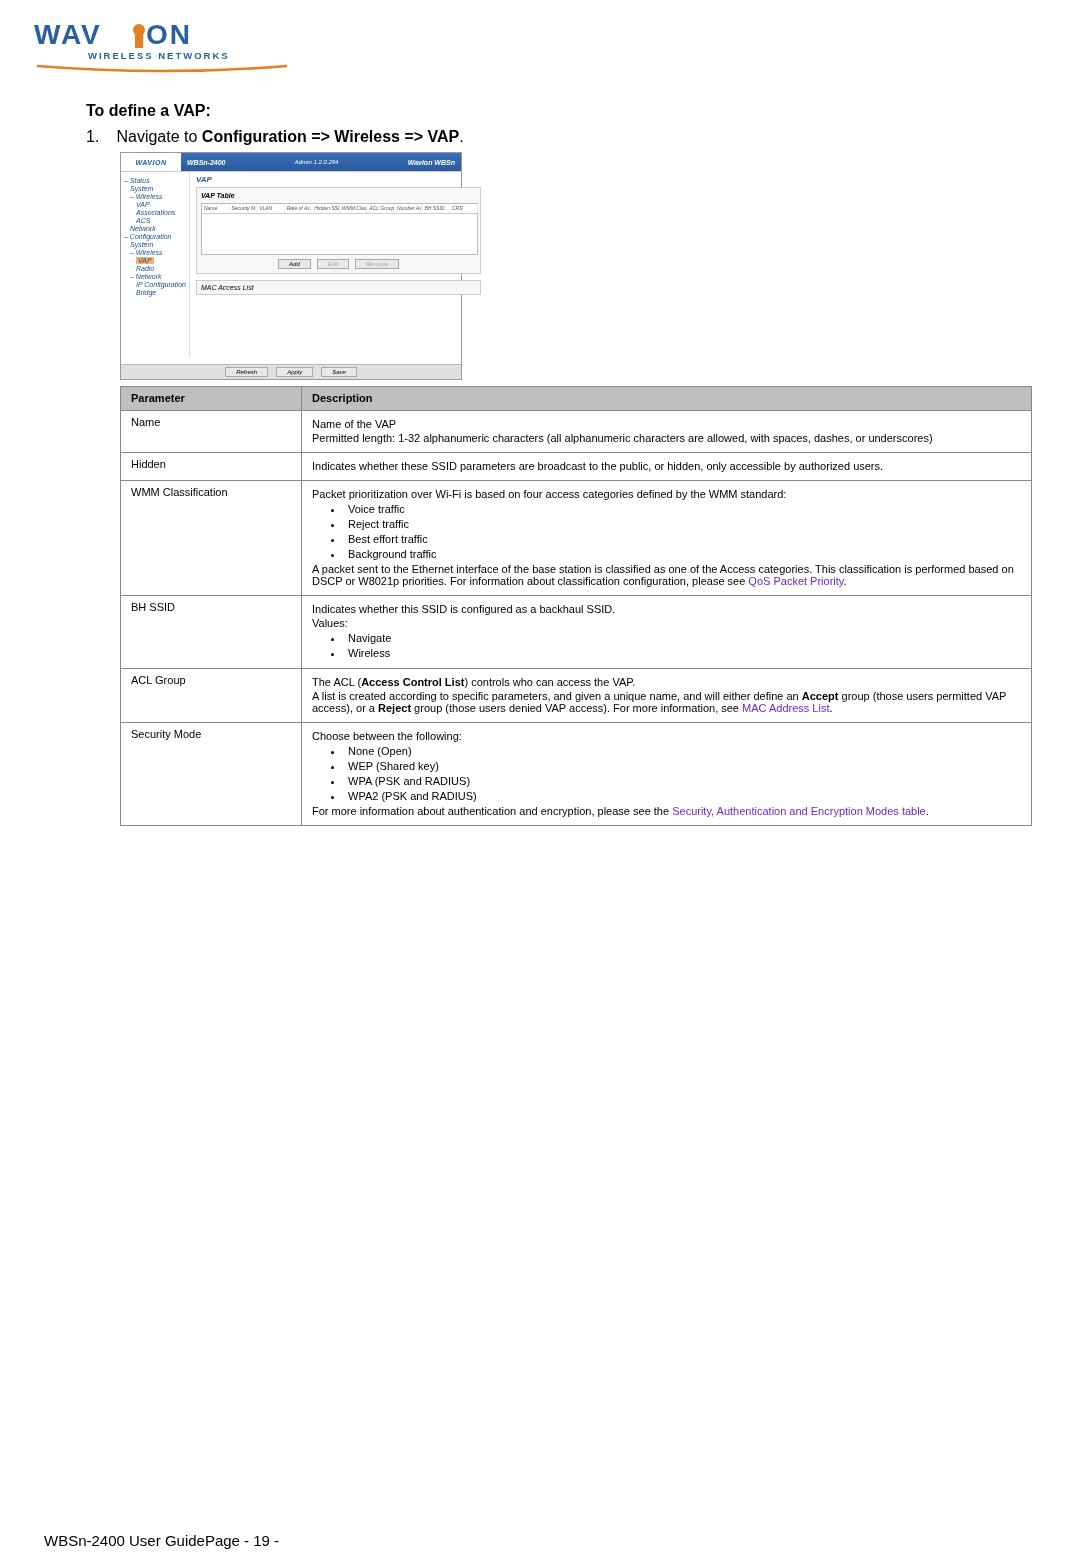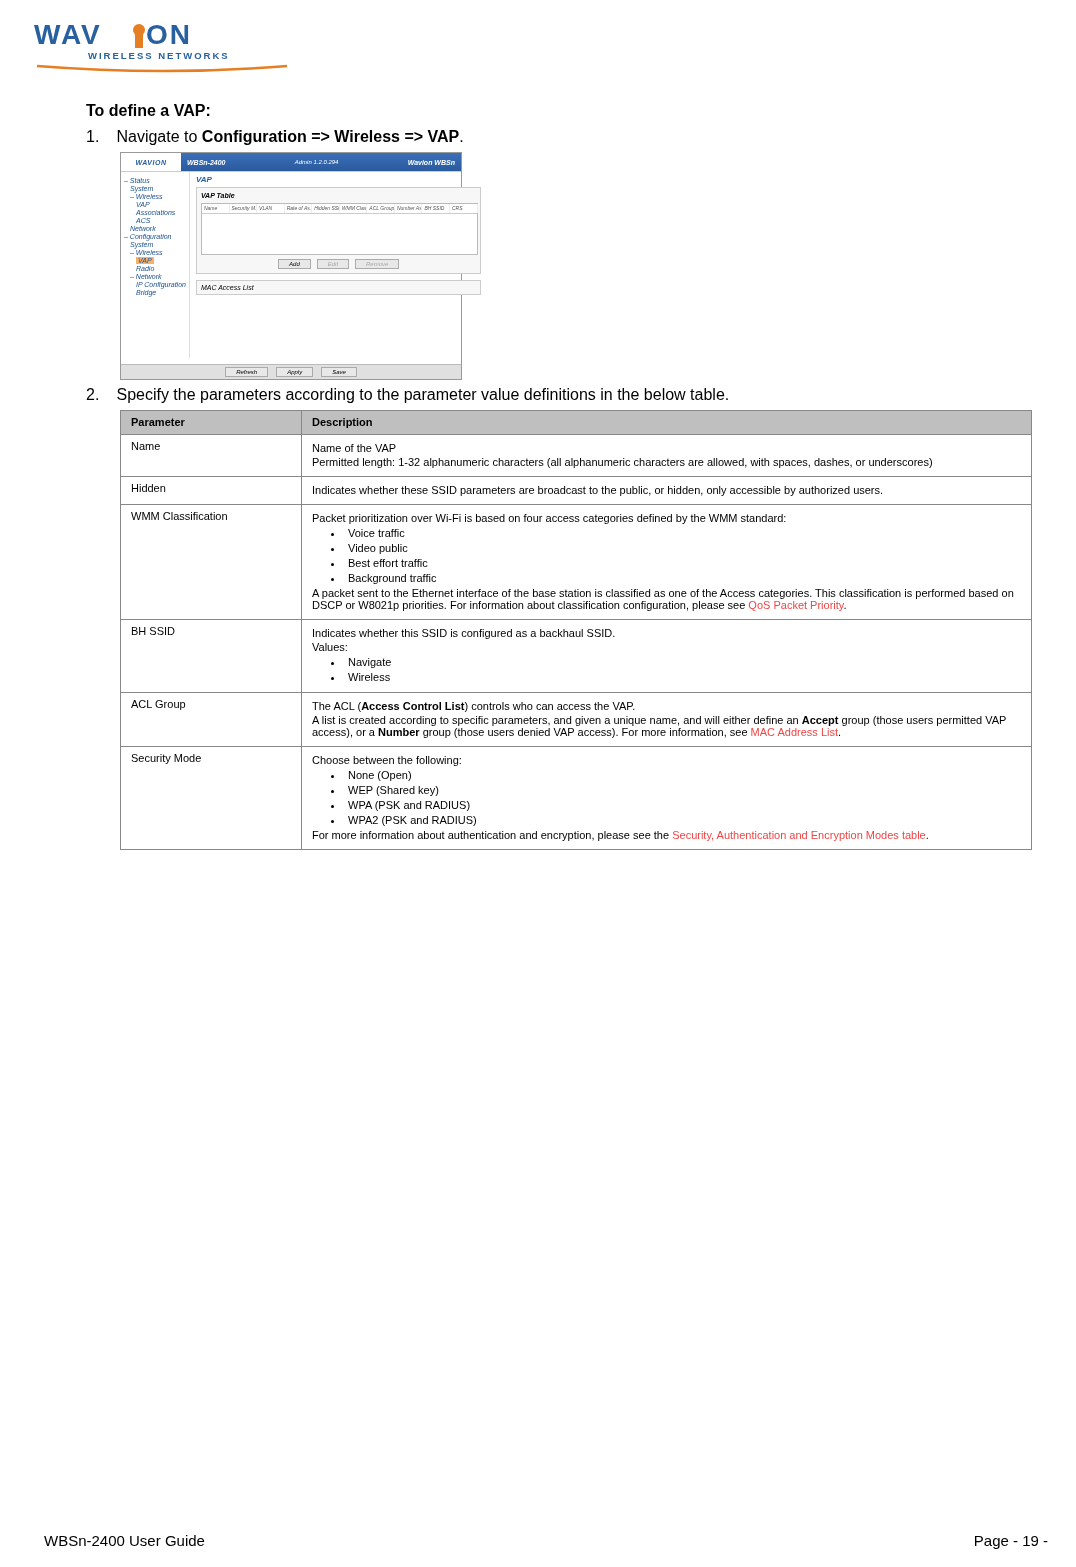--- a/index.html
+++ b/index.html
@@ -241,10 +241,6 @@
       </div>
     </div>
 
-    <div class="step-line">
-      <span class="step-num">2.</span>
-      <span>Specify the parameters according to the parameter value definitions in the below table.</span>
-    </div>
 
     <table class="param-table">
       <thead>

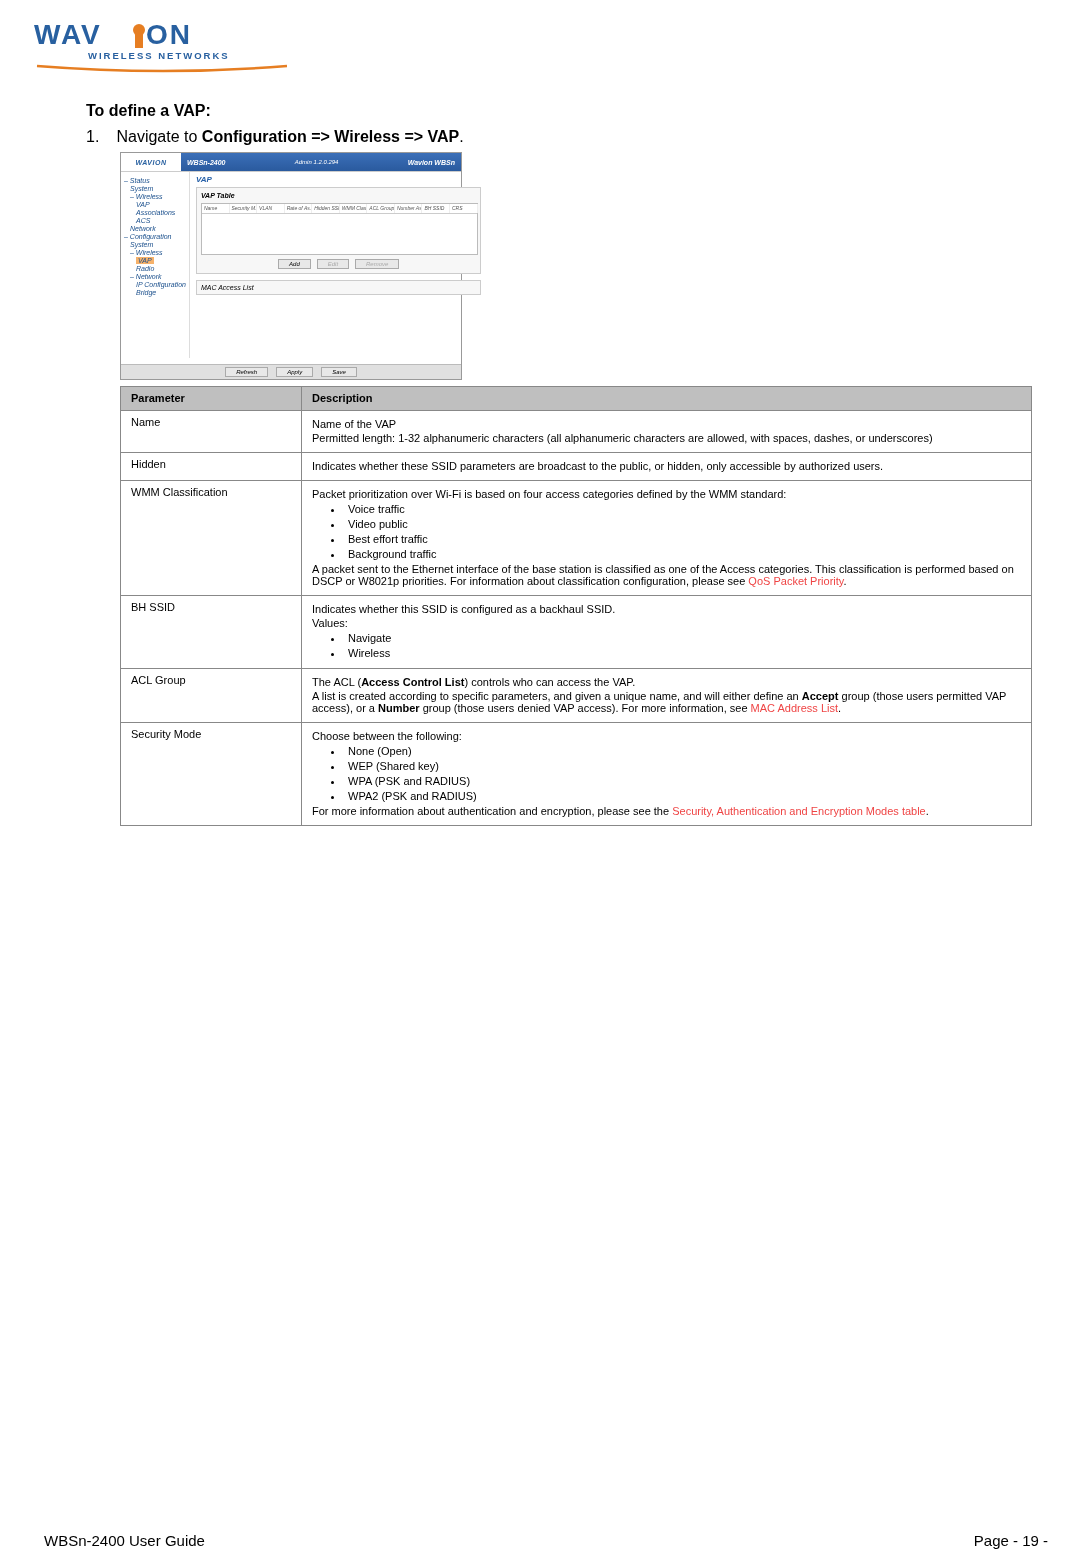--- a/index.html
+++ b/index.html
@@ -269,7 +269,7 @@
             <div class="cell-p">Packet prioritization over Wi-Fi is based on four access categories defined by the WMM standard:</div>
             <ul class="bullets">
               <li>Voice traffic</li>
-              <li>Video public</li>
+              <li>Reject traffic</li>
               <li>Best effort traffic</li>
               <li>Background traffic</li>
             </ul>

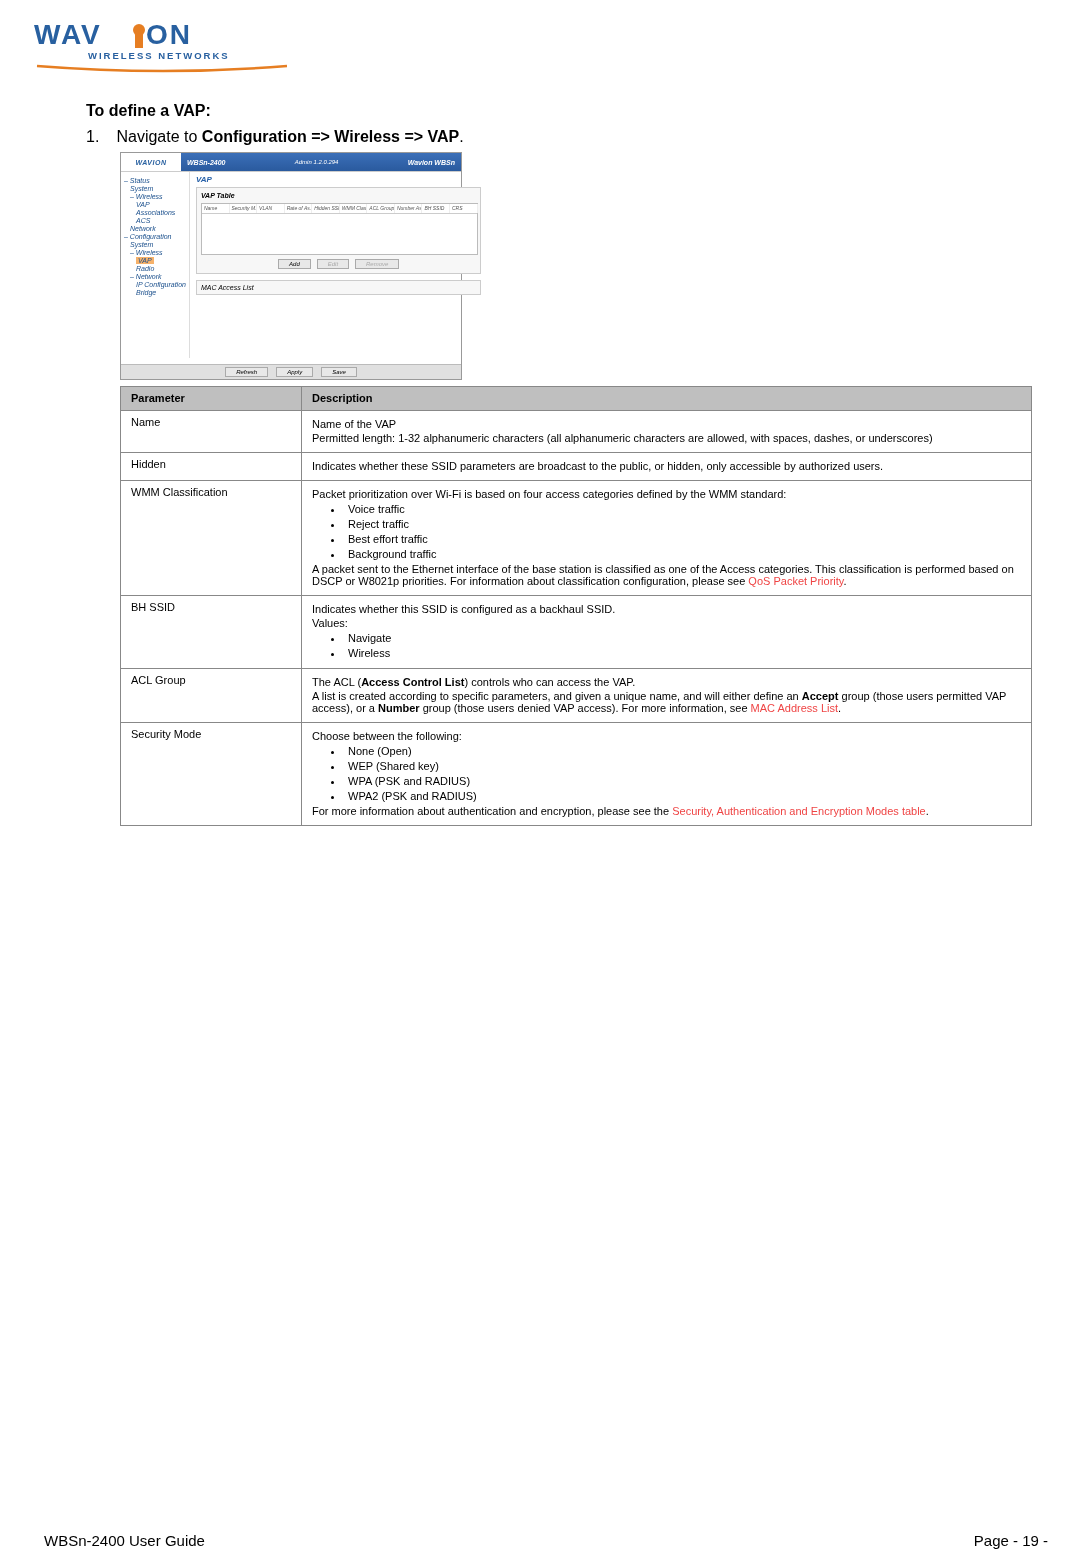--- a/index.html
+++ b/index.html
@@ -145,7 +145,7 @@
       padding-left: 32px;
     }
     ul.bullets li { margin: 3px 0; padding-left: 4px;}
-    .link { color: #ef4444; }
+    .link { color: #6d28d9; }
     .footer {
       position: absolute;
       bottom: 18px;

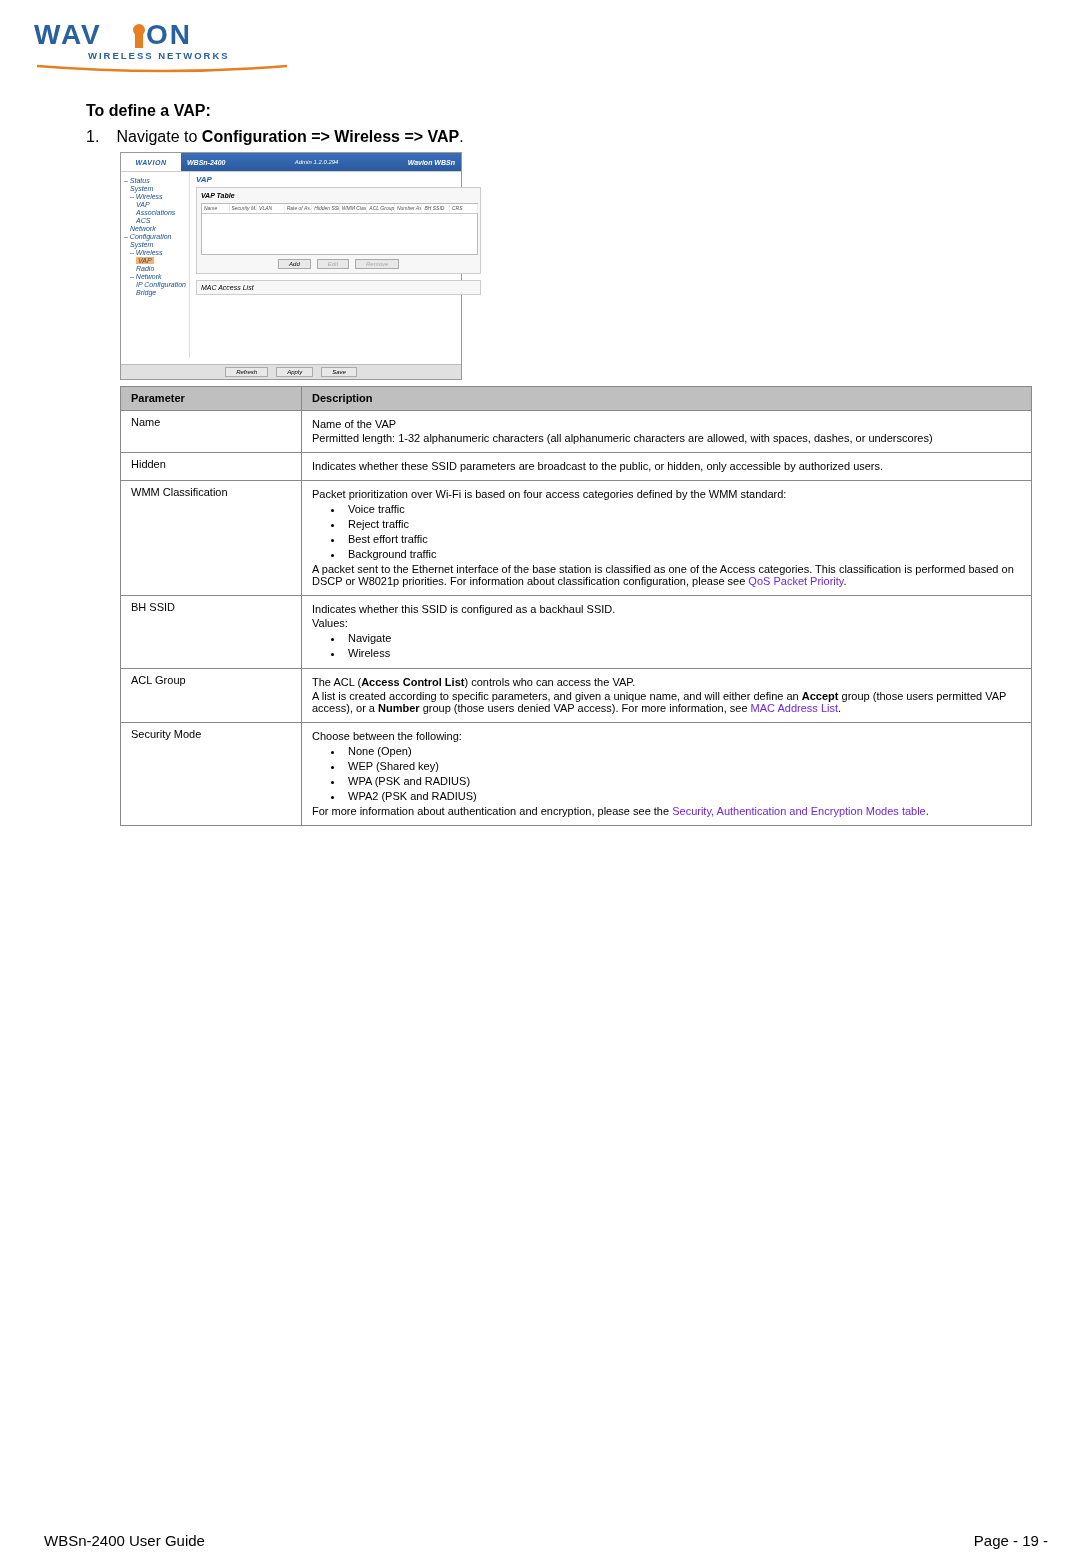--- a/index.html
+++ b/index.html
@@ -296,7 +296,7 @@
               <span>The ACL (</span><span class="bold">Access Control List</span><span>) controls who can access the VAP.</span>
             </div>
             <div class="cell-p">
-              <span>A list is created according to specific parameters, and given a unique name, and will either define an </span><span class="bold">Accept</span><span> group (those users permitted VAP access), or a </span><span class="bold">Number</span><span> group (those users denied VAP access). For more information, see </span><span class="link">MAC Address List</span><span>.</span>
+              <span>A list is created according to specific parameters, and given a unique name, and will either define an </span><span class="bold">Accept</span><span> group (those users permitted VAP access), or a </span><span class="bold">Reject</span><span> group (those users denied VAP access). For more information, see </span><span class="link">MAC Address List</span><span>.</span>
             </div>
           </td>
         </tr>

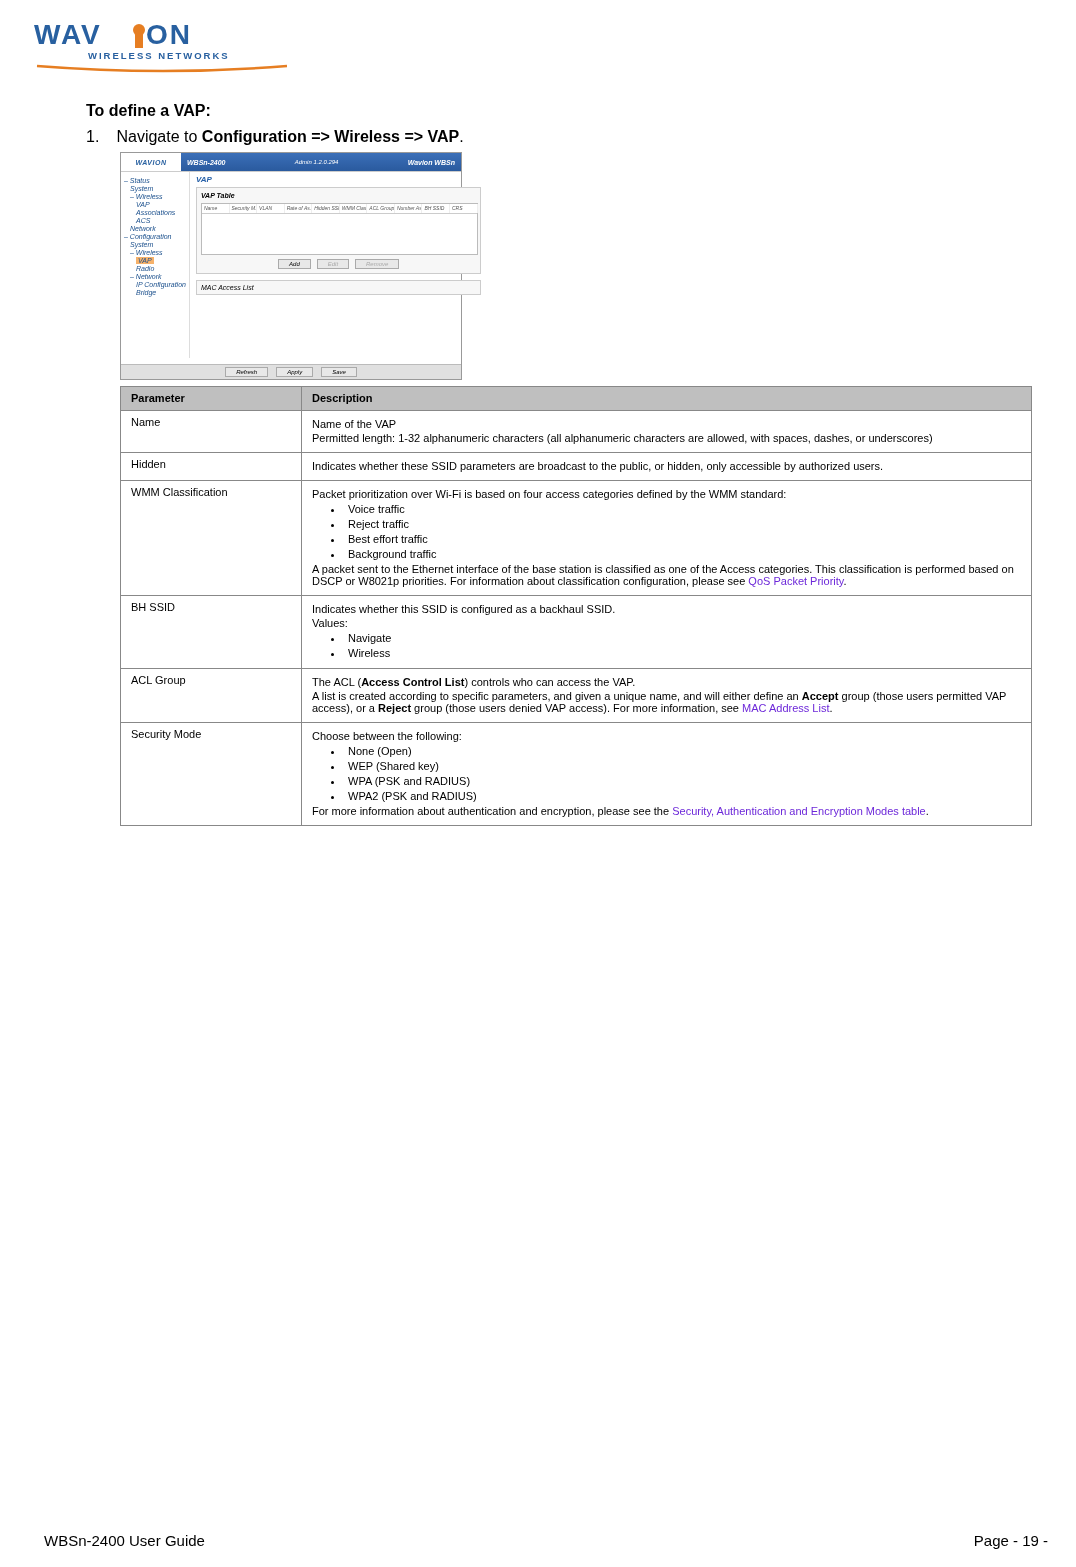--- a/index.html
+++ b/index.html
@@ -152,7 +152,7 @@
       left: 44px;
       right: 28px;
       display: flex;
-      justify-content: space-between;
+      justify-content: flex-start;
       font-size: 15px;
     }
   </style>

